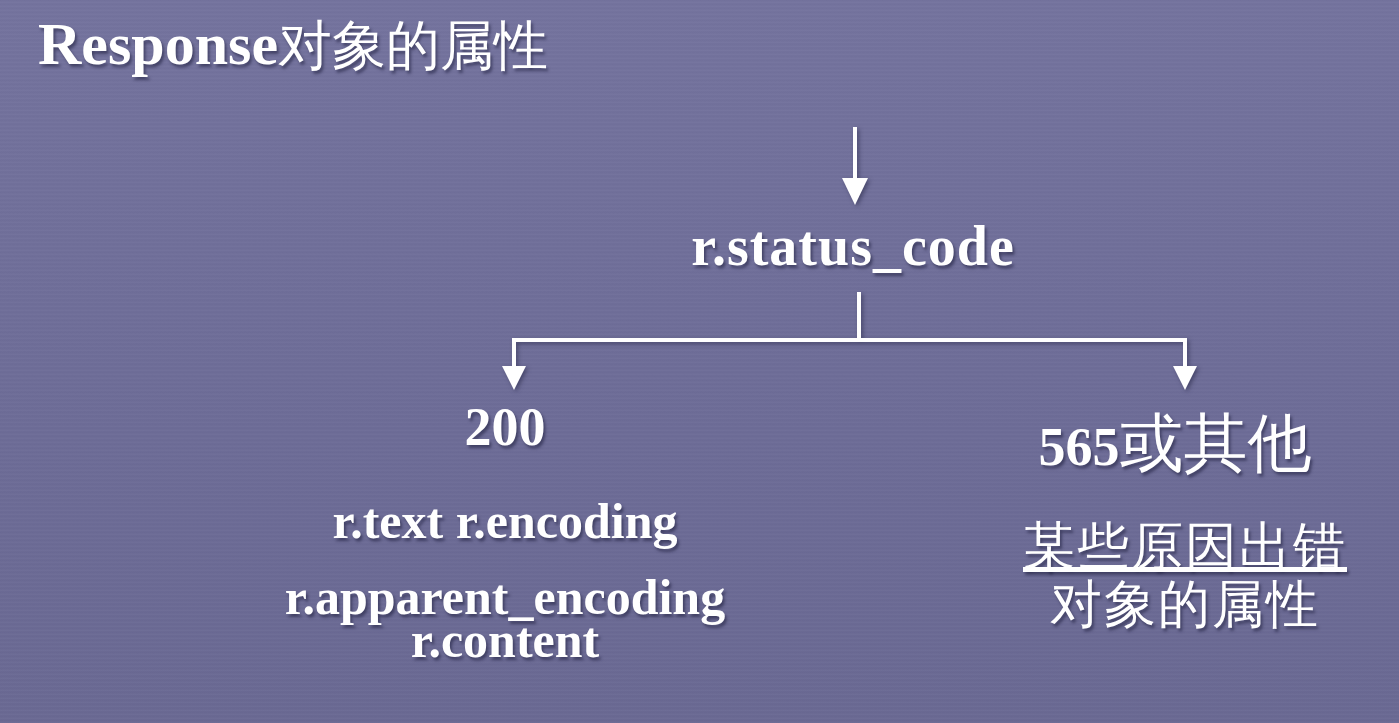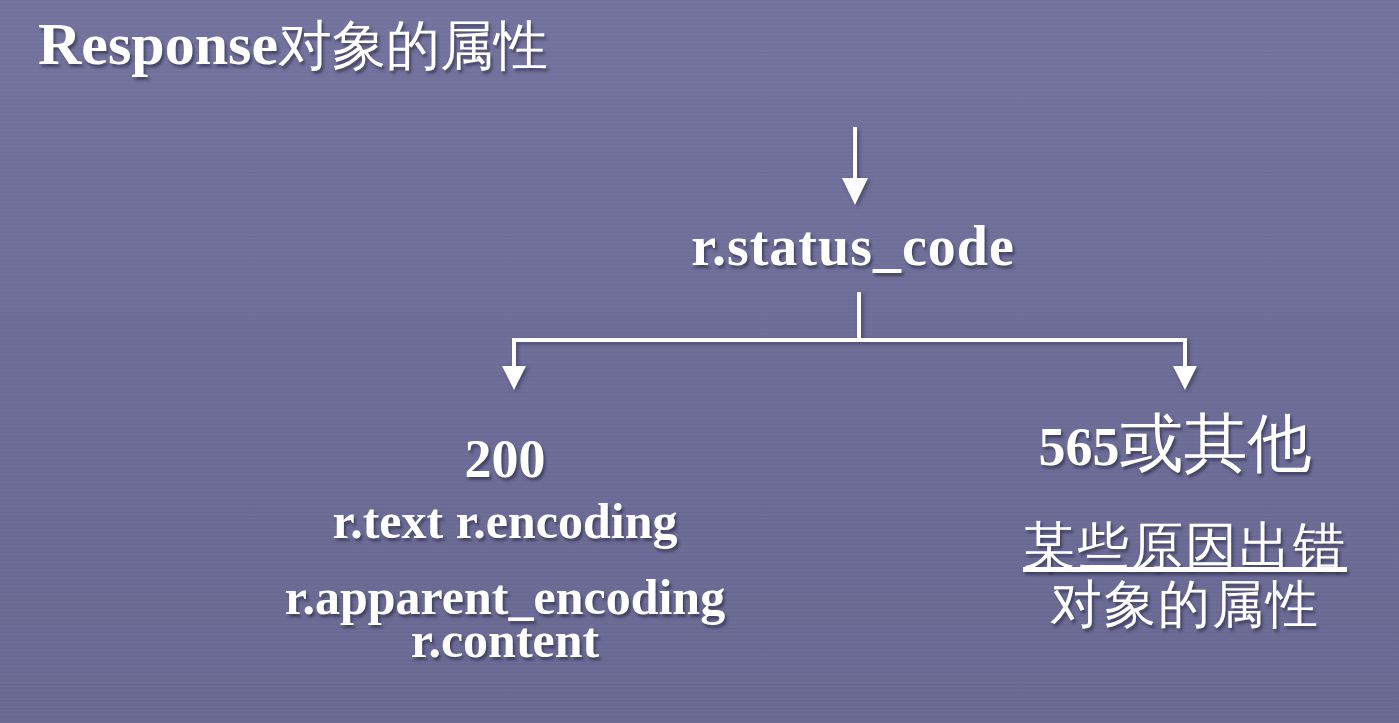--- a/index.html
+++ b/index.html
@@ -50,7 +50,7 @@
     }
     .node-200 {
       left: 505px;
-      top: 432px;
+      top: 400px;
       font-size: 54px;
     }
     .left-line {

